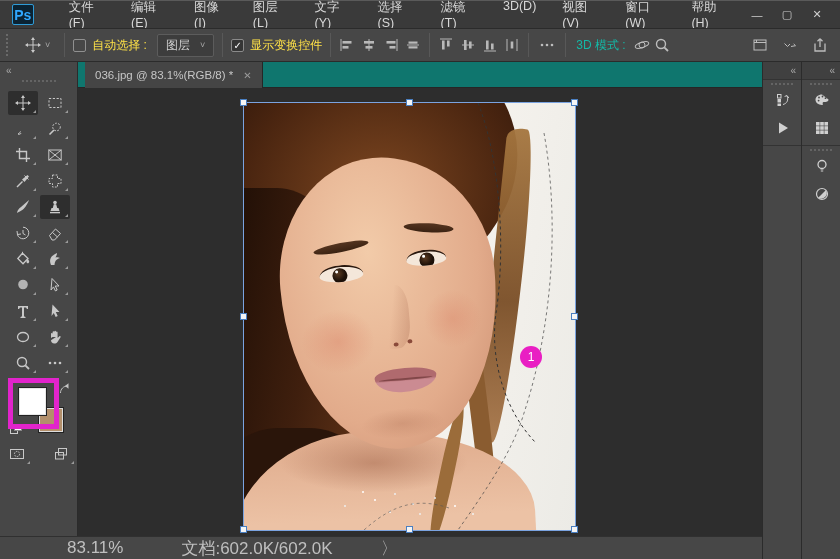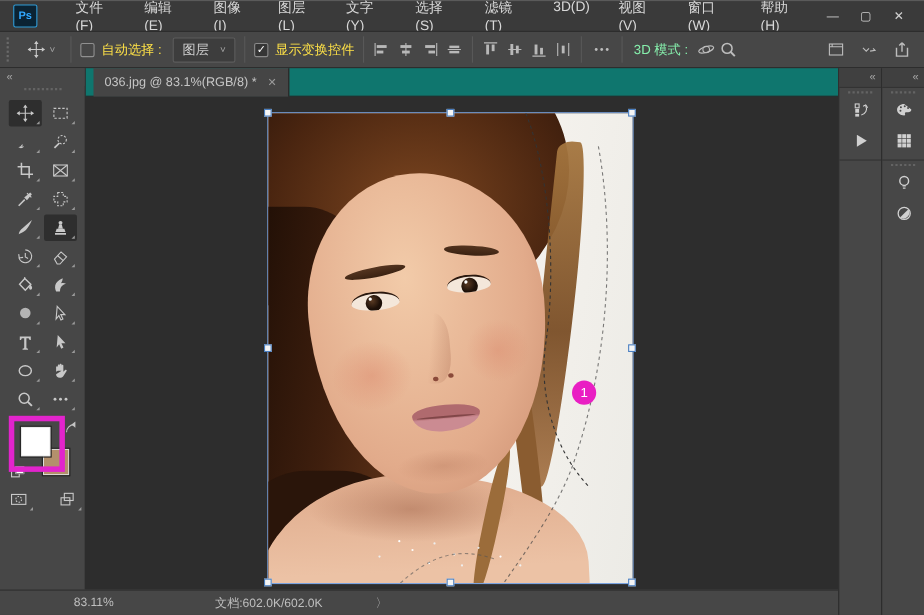--- a/index.html
+++ b/index.html
@@ -13,7 +13,7 @@
   .menubar{position:absolute;left:0;top:0;width:840px;height:28px;background:#3a3a3a;
     border-top:1px solid #5a5a5a;display:flex;align-items:center;}
   .ps-logo{width:23px;height:21px;margin-left:12px;background:#0b2333;border:1px solid #2f9bd6;
-    color:#31a8ff;font-size:10px;font-weight:bold;display:flex;align-items:center;justify-content:center;border-radius:2px;}
+    color:#31a8ff;font-size:14px;font-weight:bold;display:flex;align-items:center;justify-content:center;border-radius:2px;}
   .menu-items{display:flex;margin-left:22px;gap:0;}
   .menu-item{font-size:12.5px;color:#d8d8d8;padding:4px 13px;cursor:default;}
   .win-controls{margin-left:auto;display:flex;align-items:center;margin-right:8px;}

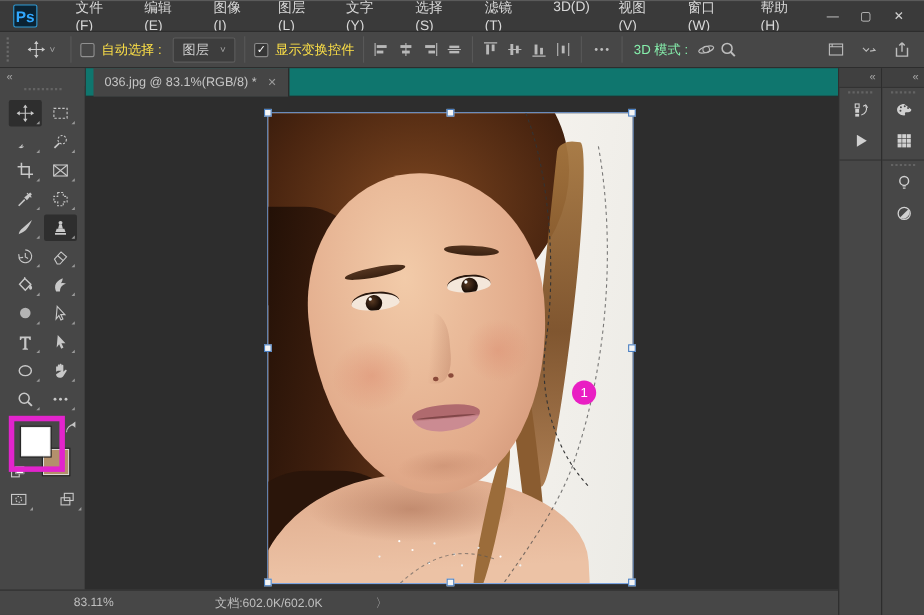--- a/index.html
+++ b/index.html
@@ -35,7 +35,7 @@
   .align-group{display:flex;align-items:center;gap:6px;color:#b8b8b8;}
   .align-ico{width:16px;height:16px;display:flex;align-items:center;justify-content:center;}
   .opt-ico{width:20px;height:18px;display:flex;align-items:center;justify-content:center;color:#bdbdbd;}
-  .mode3d{color:#86efac;margin:0 6px 0 2px;}
+  .mode3d{color:#14b8a6;margin:0 6px 0 2px;}
   .opt-right{margin-left:auto;display:flex;align-items:center;gap:10px;margin-right:10px;color:#bdbdbd;}
   
   .tooldock{position:absolute;left:0;top:62px;width:78px;height:474px;background:#474747;border-right:1px solid #2b2b2b;}

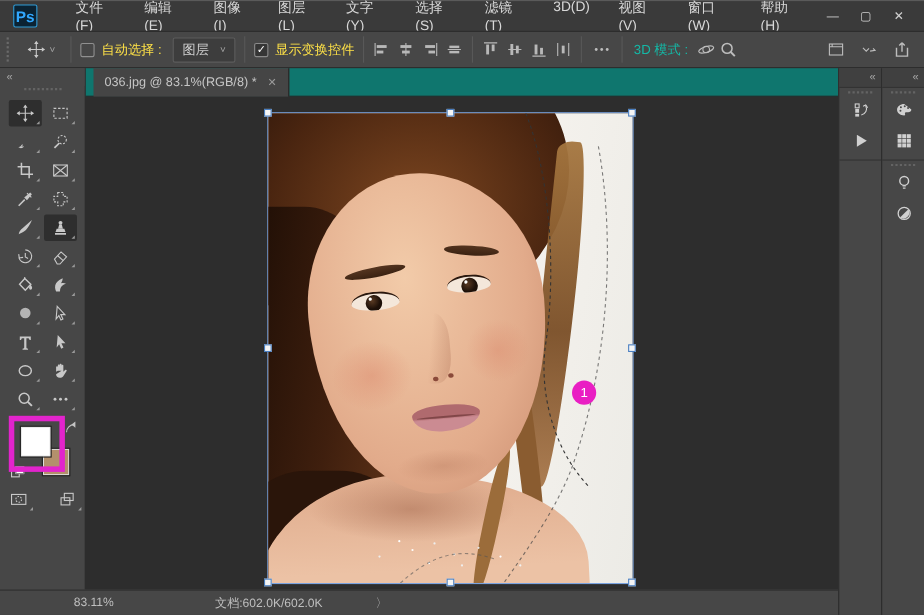--- a/index.html
+++ b/index.html
@@ -121,7 +121,7 @@
     color:#fff;font-size:12px;display:flex;align-items:center;justify-content:center;z-index:6;}
   
   .statusbar{position:absolute;left:0;top:536px;width:762px;height:23px;background:#474747;
-    border-top:1px solid #303030;display:flex;align-items:center;font-size:11px;color:#bfbfbf;}
+    border-top:1px solid #303030;display:flex;align-items:center;font-size:17px;color:#bfbfbf;}
   .status-zoom{margin-left:67px;}
   .status-info{margin-left:92px;}
   .status-chev{margin-left:48px;color:#a8a8a8;}

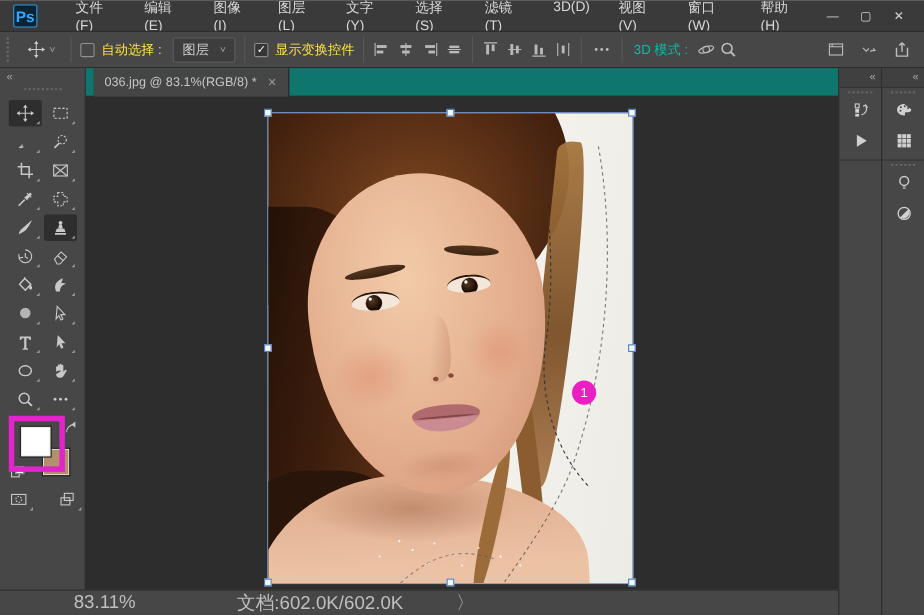--- a/index.html
+++ b/index.html
@@ -123,7 +123,7 @@
   .statusbar{position:absolute;left:0;top:536px;width:762px;height:23px;background:#474747;
     border-top:1px solid #303030;display:flex;align-items:center;font-size:17px;color:#bfbfbf;}
   .status-zoom{margin-left:67px;}
-  .status-info{margin-left:92px;}
+  .status-info{margin-left:58px;}
   .status-chev{margin-left:48px;color:#a8a8a8;}
   
   .rightdock{position:absolute;left:762px;top:62px;width:78px;height:497px;display:flex;}

